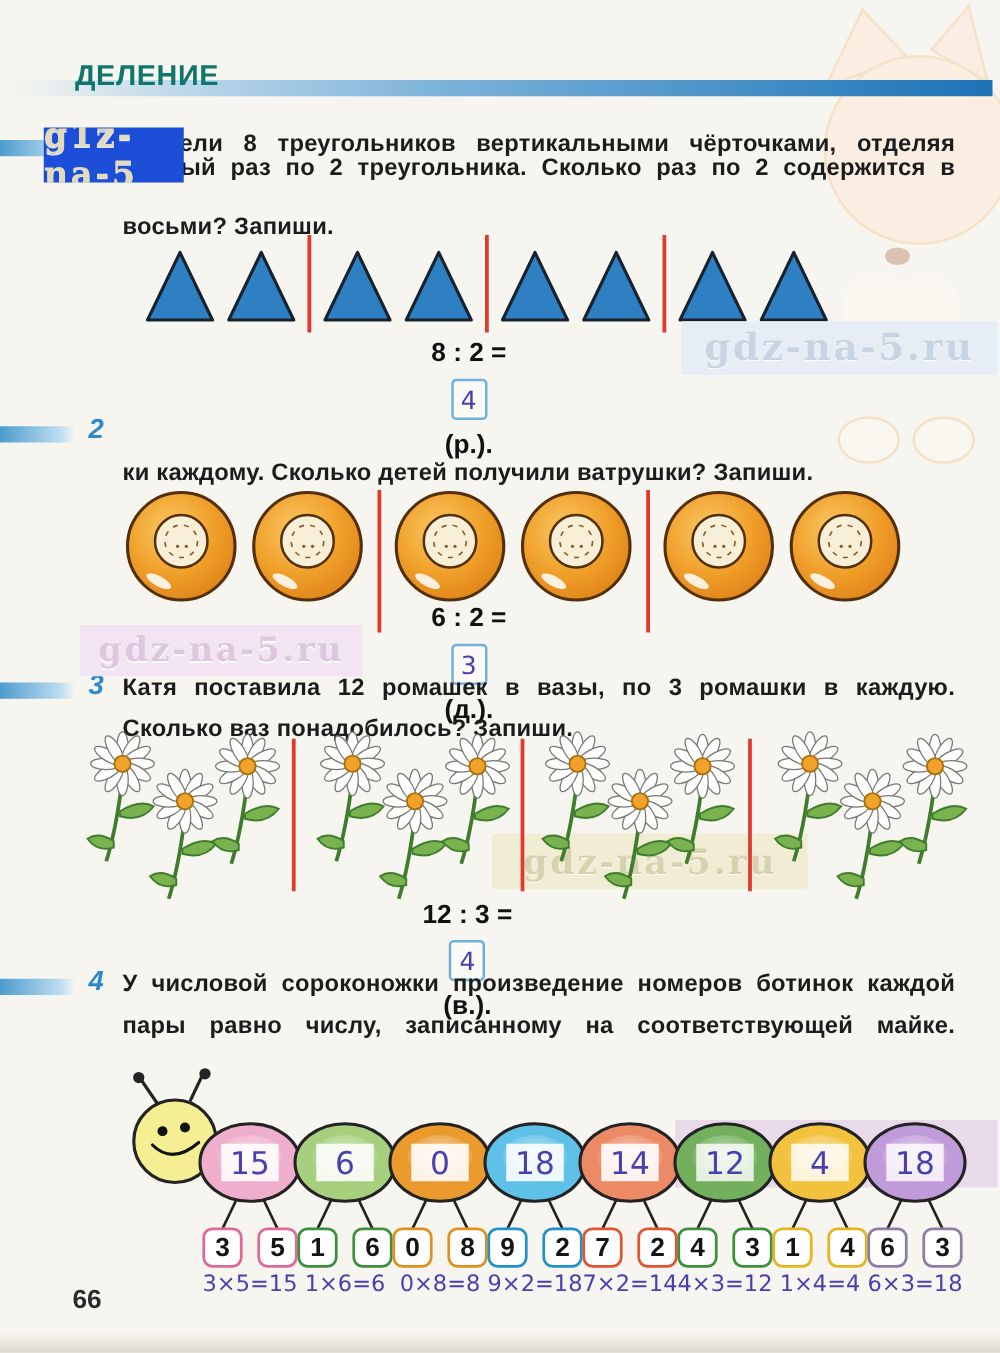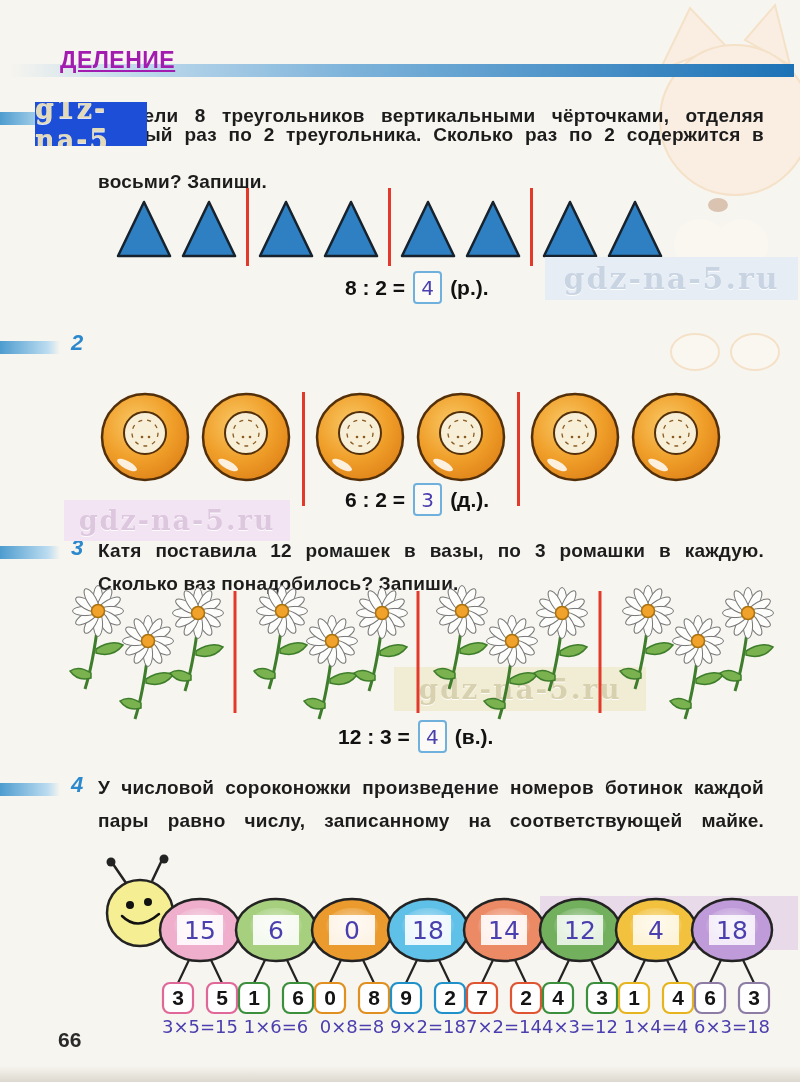--- a/index.html
+++ b/index.html
@@ -10,7 +10,7 @@
   
   .hdr-bar{position:absolute;left:8px;top:64px;width:786px;height:13px;
         background:linear-gradient(90deg,rgba(247,245,239,0) 0%,rgba(176,210,234,.85) 18%,#7ab1d9 45%,#1d72b6 100%);}
-  .hdr-title{position:absolute;left:60px;top:47px;font-size:23px;font-weight:700;color:#a21caf;letter-spacing:.5px;text-decoration:underline;}
+  .hdr-title{position:absolute;left:60px;top:47px;font-size:23px;font-weight:700;color:#0f766e;letter-spacing:.5px;}
   
   .num-bar{position:absolute;left:0;width:60px;height:13px;
         background:linear-gradient(90deg,#4d9ccf,#bcdcf0 80%,rgba(188,220,240,0));}

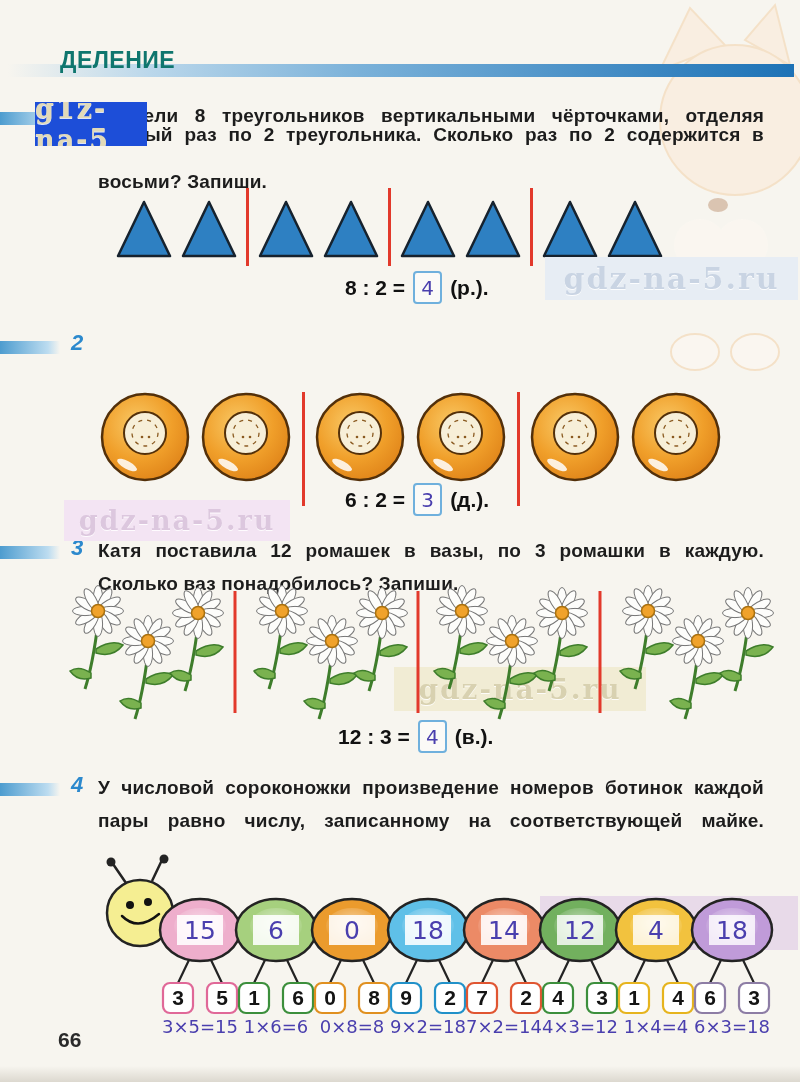--- a/index.html
+++ b/index.html
@@ -20,7 +20,7 @@
         color:#1c1c1c;font-weight:700;letter-spacing:.2px;white-space:nowrap;}
   .just{white-space:normal;text-align:justify;text-align-last:justify;}
   
-  .eq{position:absolute;display:flex;align-items:center;gap:8px;font-size:21px;font-weight:700;color:#111;}
+  .eq{position:absolute;display:flex;align-items:center;gap:8px;font-size:21px;font-weight:700;color:#111;flex-direction:column;}
   .ans-box{display:flex;width:25px;height:29px;border:2px solid #6fb0dd;border-radius:4px;
         align-items:center;justify-content:center;background:rgba(255,255,255,.5);}
   .hand{color:#4a3fae;font-family:"DejaVu Sans",sans-serif;font-weight:400;font-size:20px;}

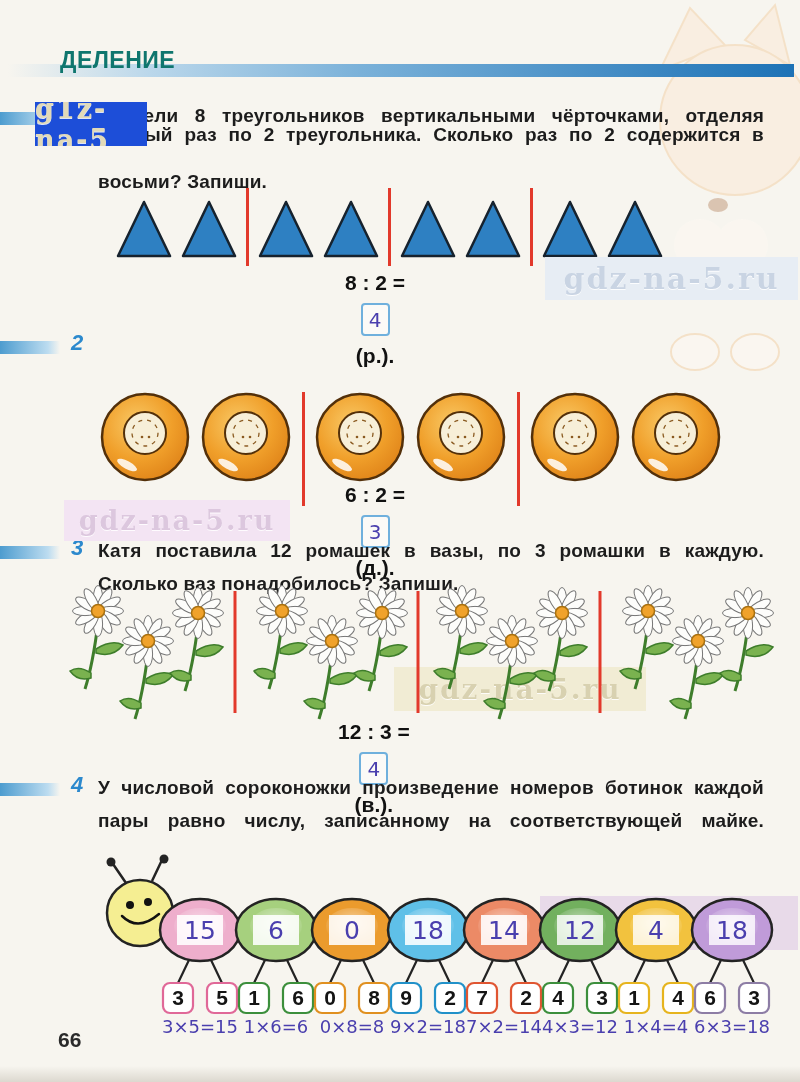--- a/index.html
+++ b/index.html
@@ -162,6 +162,7 @@
 
   <div class="num-bar" style="top:341px"></div>
   <div class="task-num" style="top:330px">2</div>
+  <div class="tline" style="top:365px">ки каждому. Сколько детей получили ватрушки? Запиши.</div>
 
   <div class="strip2" style="left:100px;top:392px">
     <svg class="pastry" viewBox="0 0 90 90">

